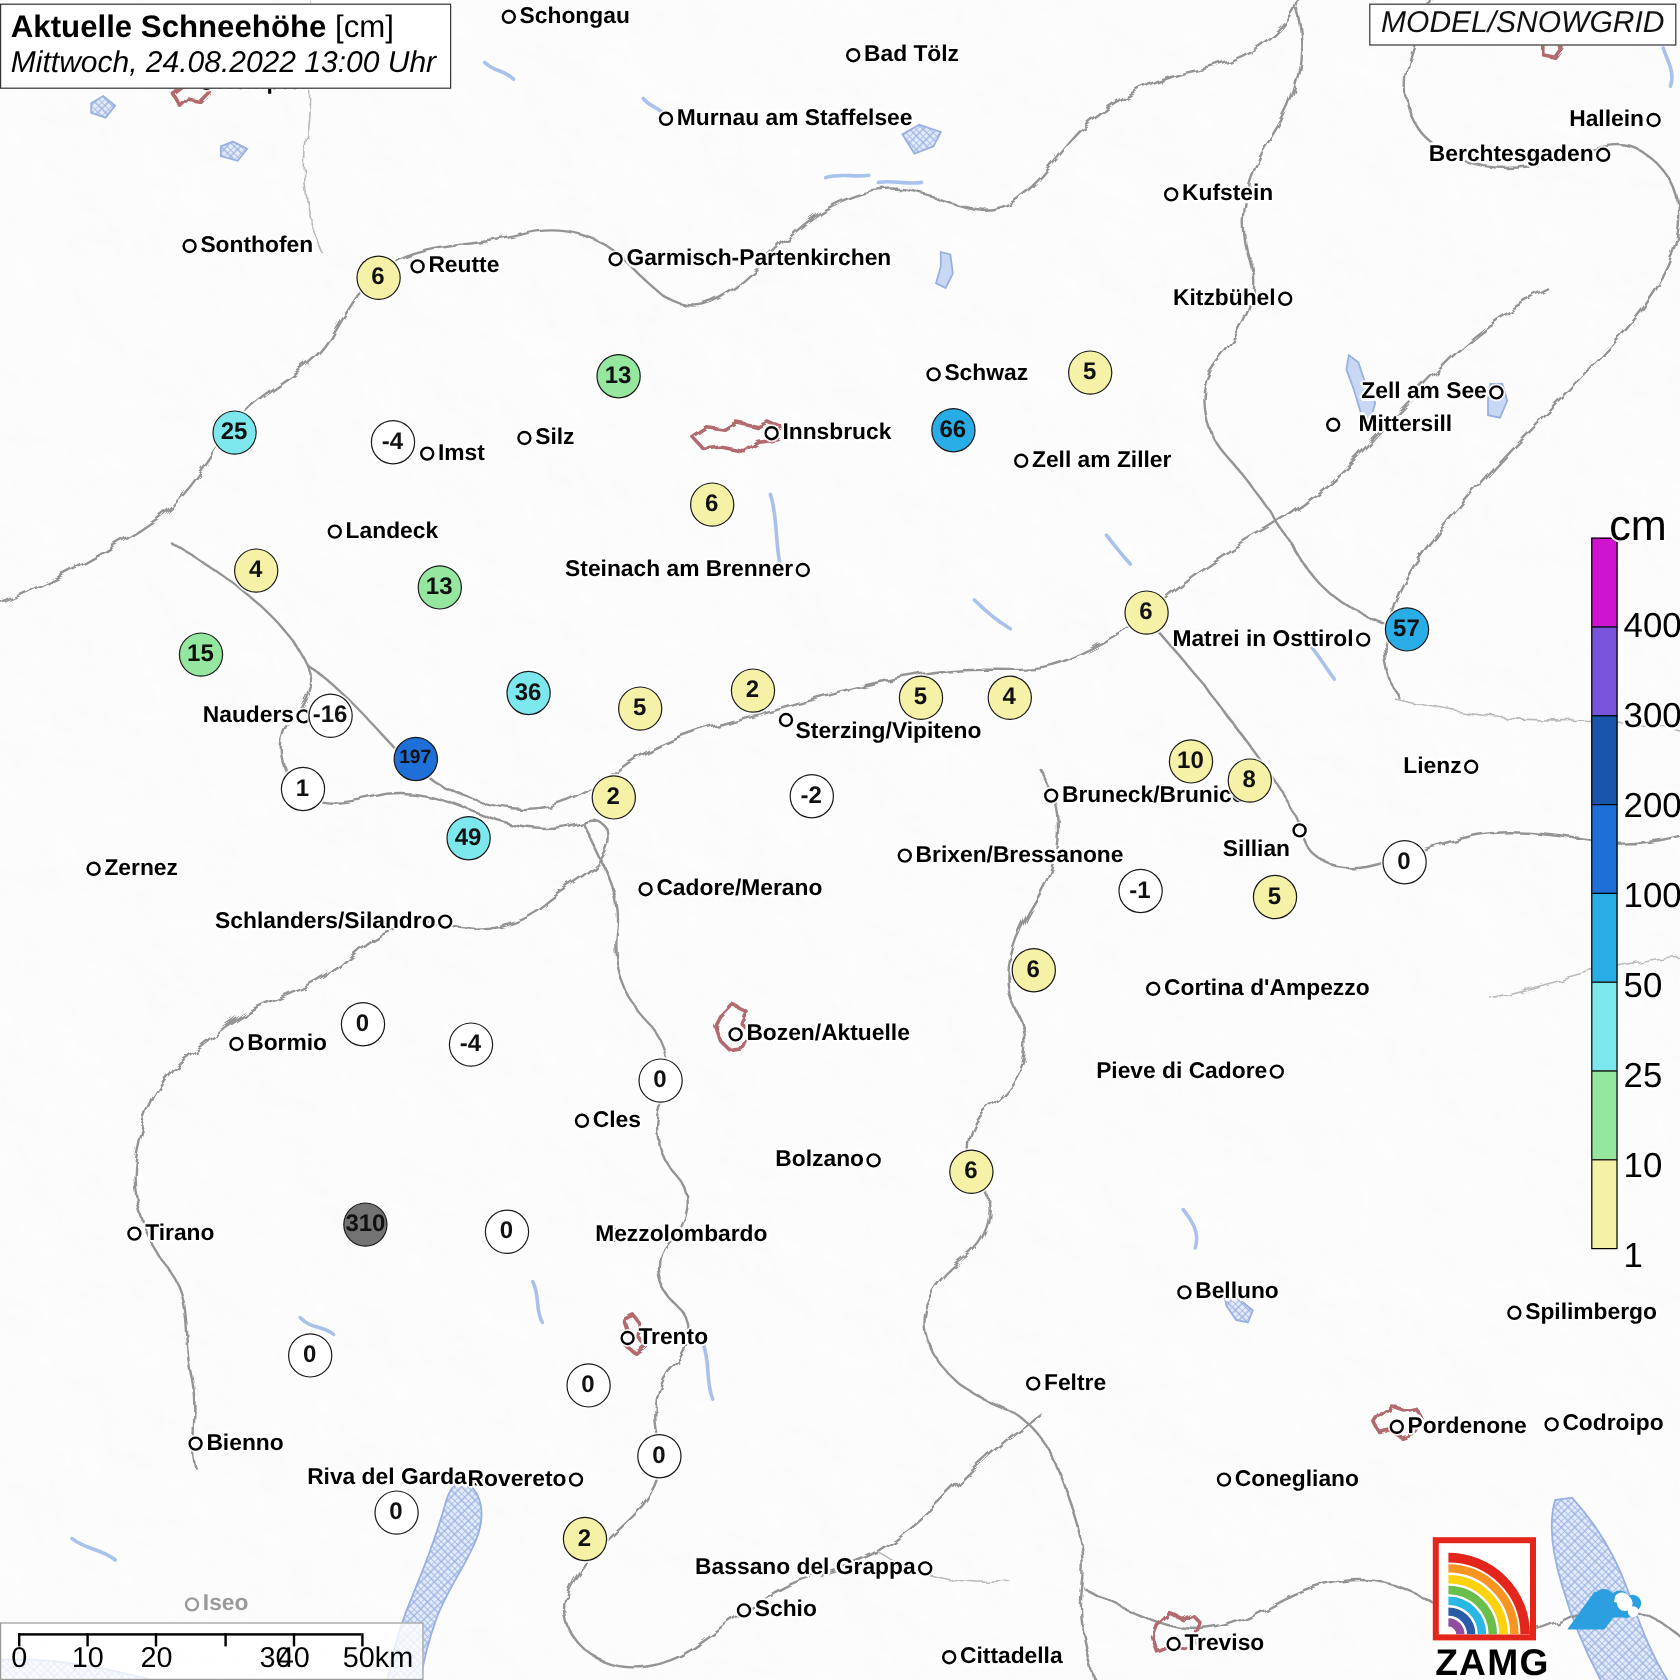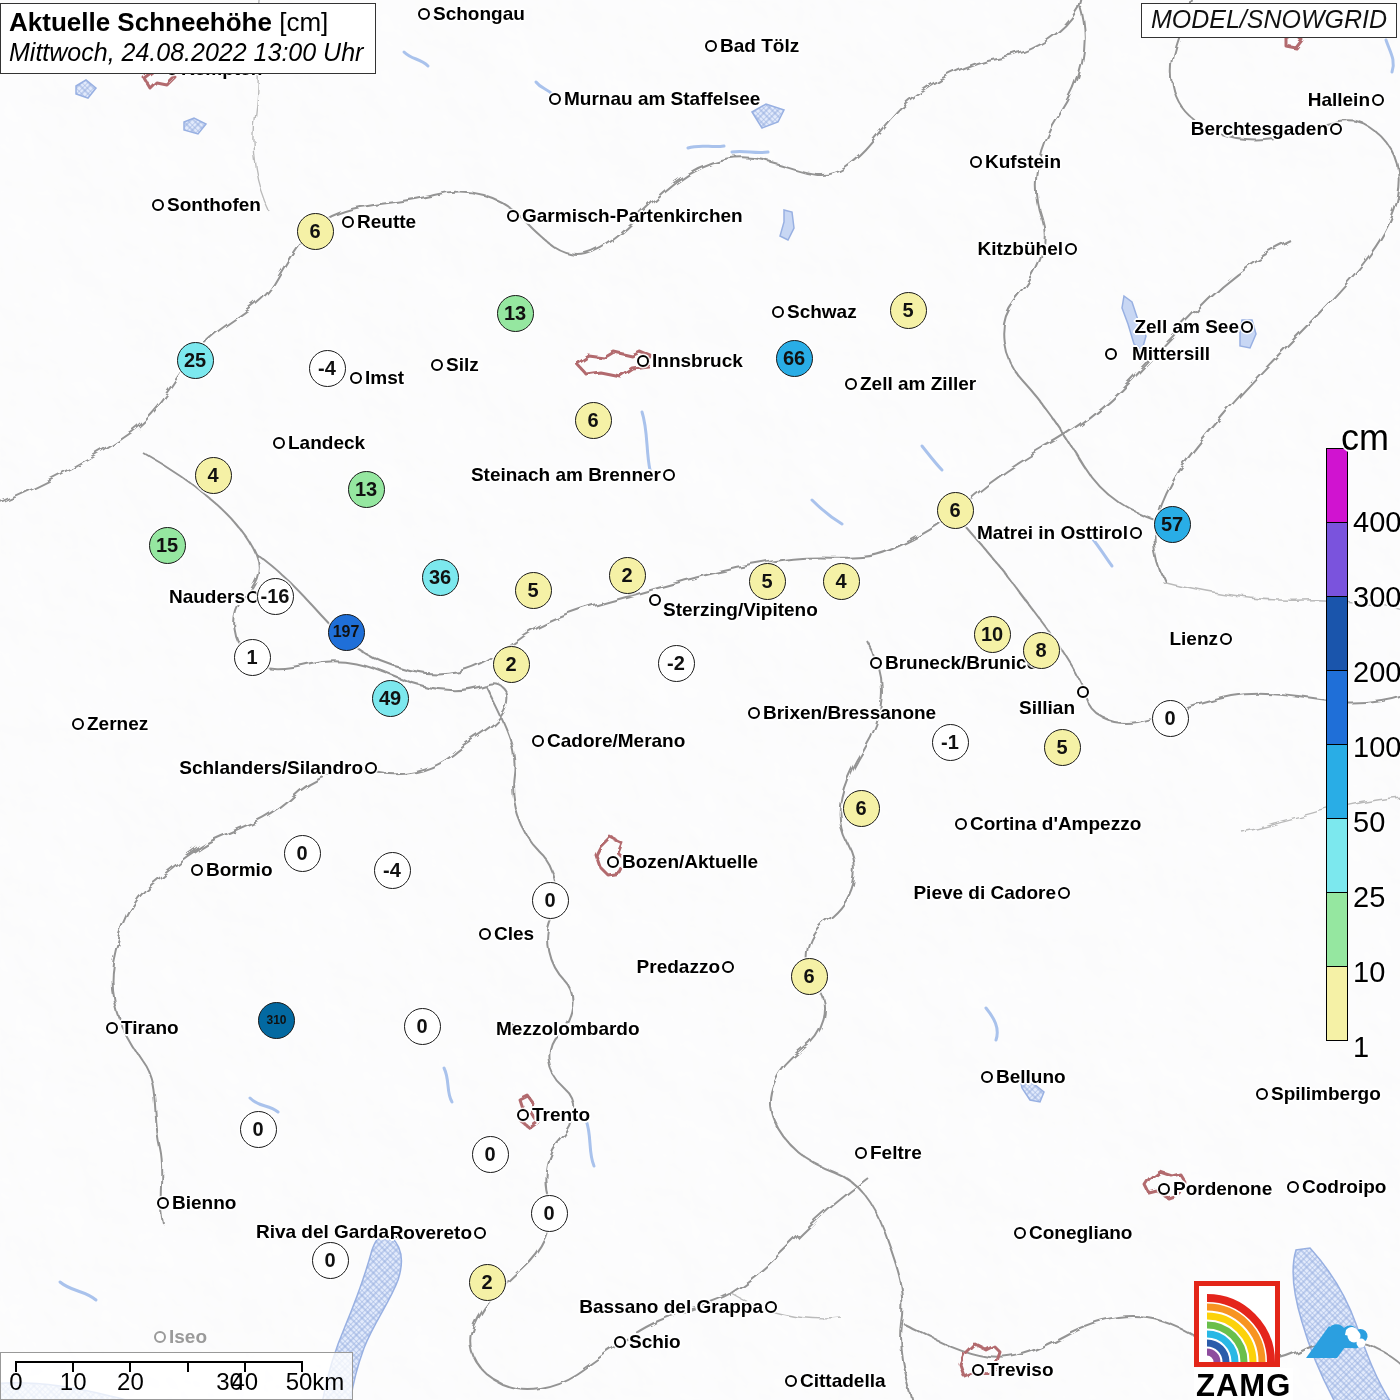--- a/index.html
+++ b/index.html
@@ -334,7 +334,7 @@
       </div>
       <div class="city">
         <span class="city-dot" style="left: 722px; top: 961px;"></span>
-        <span class="city-label halo" style="right: 680px; top: 955px;">Predazzo</span>
+        <span class="city-label halo" style="right: 680px; top: 955px;">Bolzano</span>
       </div>
       <div class="city">
         <span class="city-dot" style="left: 106px; top: 1022px;"></span>

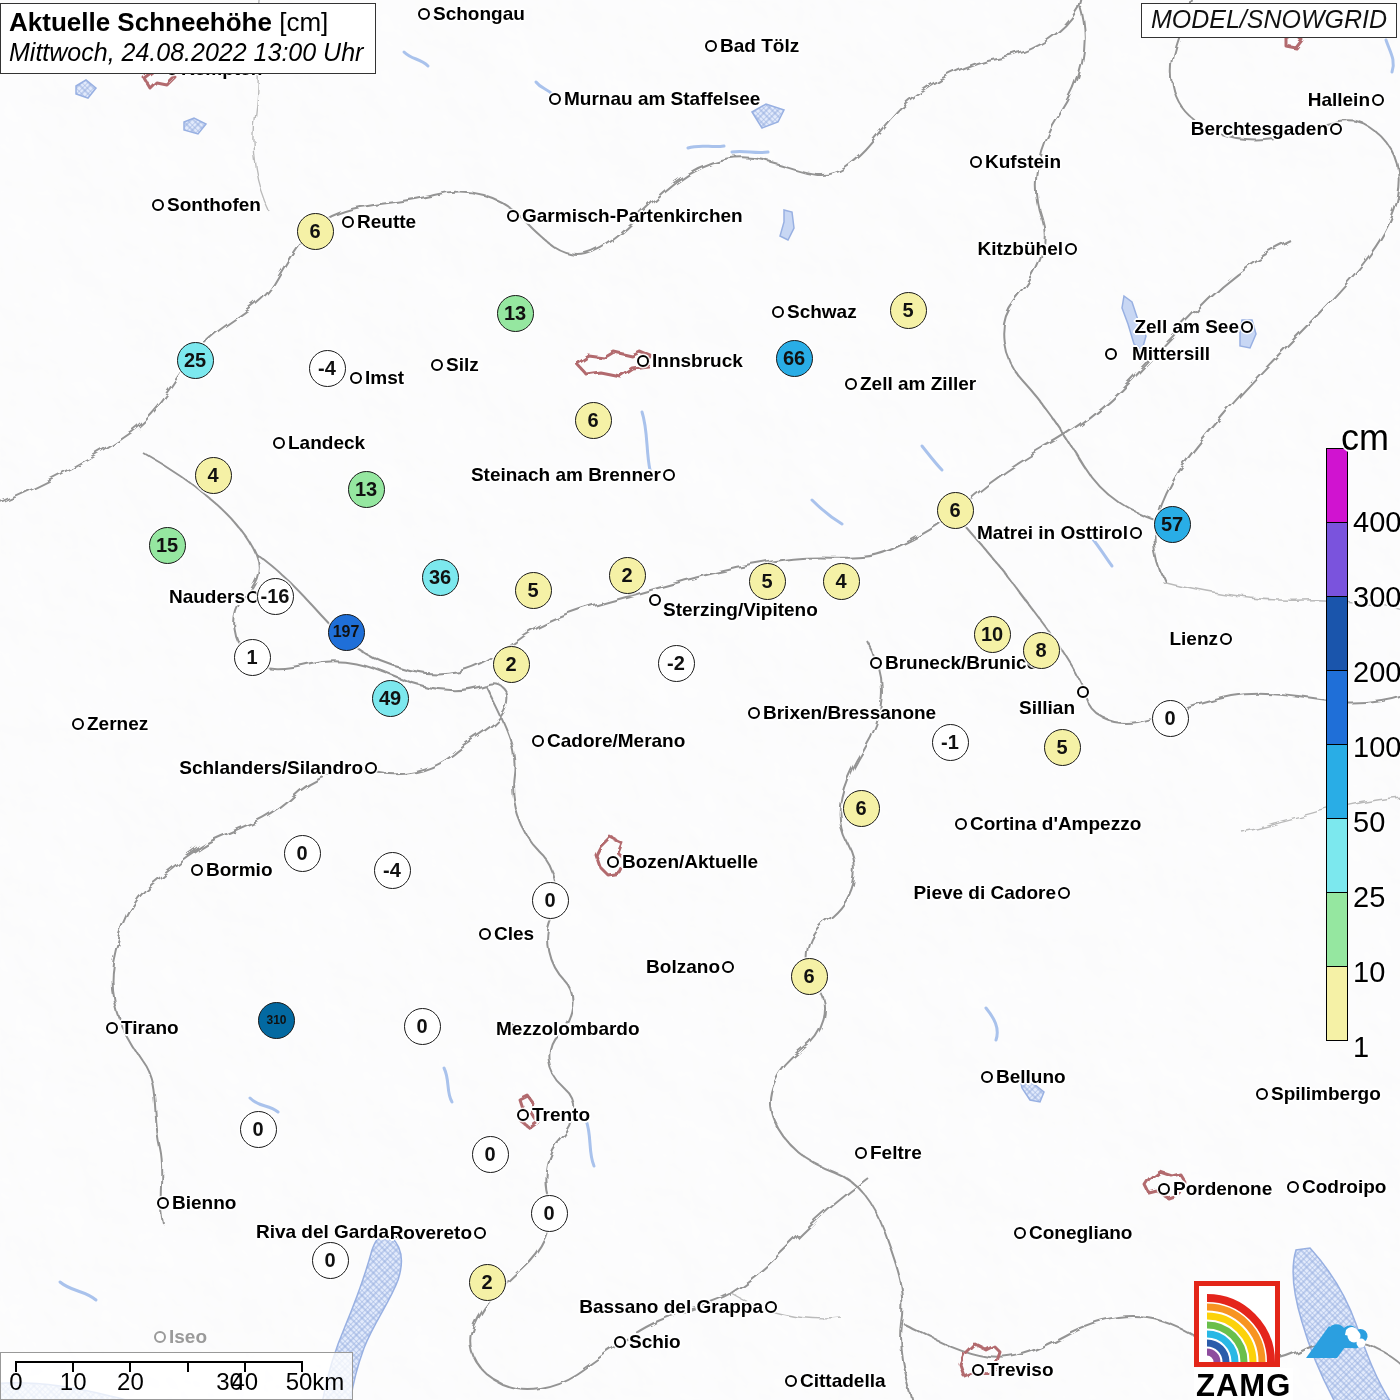--- a/index.html
+++ b/index.html
@@ -439,7 +439,7 @@
       <div class="badge" style="left: 373.5px; top: 851.5px; background: rgb(255, 255, 255); font-size: 20px;">-4</div>
       <div class="badge" style="left: 531.5px; top: 881.5px; background: rgb(255, 255, 255); font-size: 20px;">0</div>
       <div class="badge" style="left: 790.5px; top: 957.5px; background: rgb(245, 241, 166); font-size: 20px;">6</div>
-      <div class="badge" style="left: 258px; top: 1001.5px; background: #0369a1; font-size: 12px;">310</div>
+      <div class="badge" style="left: 286px; top: 1001.5px; background: #737373; font-size: 20px;">310</div>
       <div class="badge" style="left: 403.5px; top: 1007.5px; background: rgb(255, 255, 255); font-size: 20px;">0</div>
       <div class="badge" style="left: 239.5px; top: 1110.5px; background: rgb(255, 255, 255); font-size: 20px;">0</div>
       <div class="badge" style="left: 471.5px; top: 1135.5px; background: rgb(255, 255, 255); font-size: 20px;">0</div>

